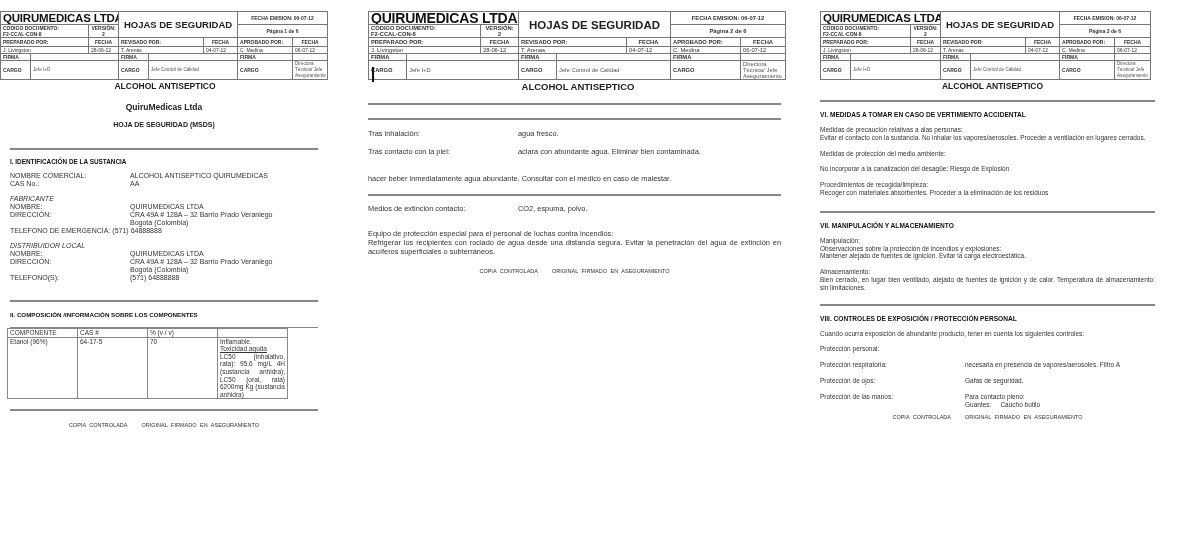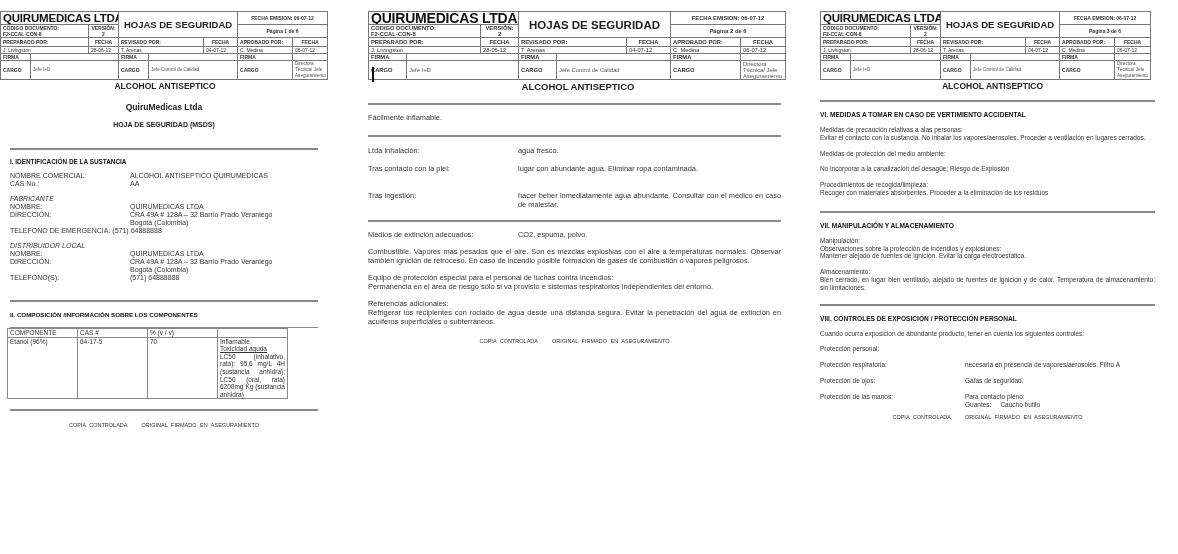--- a/index.html
+++ b/index.html
@@ -252,7 +252,6 @@
 </div>
   <div class="inner">
     <div class="sep" style="margin-top:11px;"></div>
-    <div class="txt" style="margin-top:8px;">Fácilmente inflamable.</div>
     <div class="sep" style="margin-top:13px;"></div>
     <div class="txt">
       <div class="row" style="margin-top:9px">

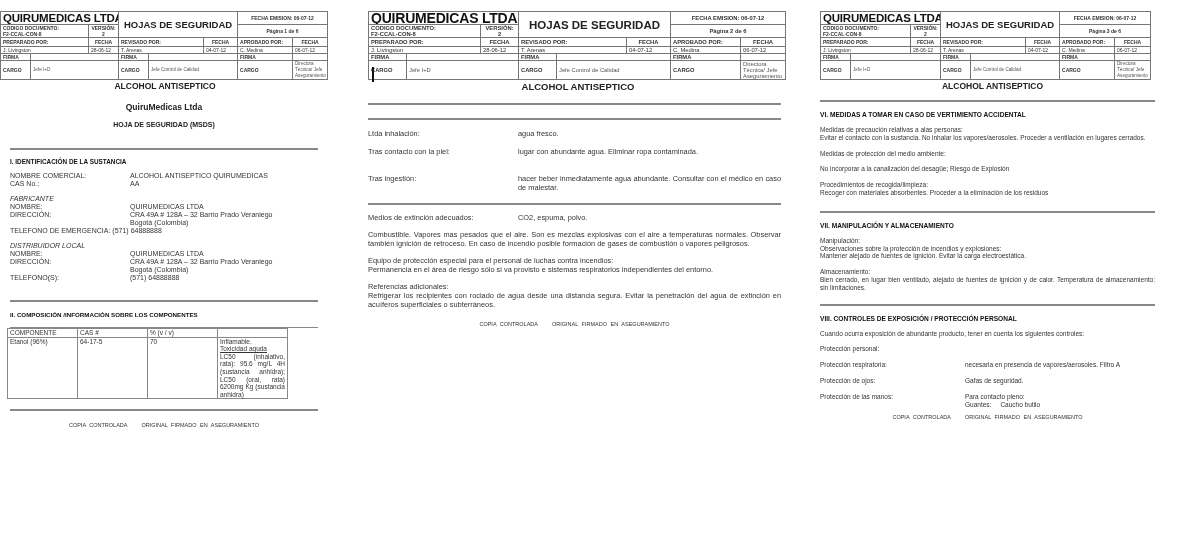--- a/index.html
+++ b/index.html
@@ -255,7 +255,7 @@
     <div class="sep" style="margin-top:13px;"></div>
     <div class="txt">
       <div class="row" style="margin-top:9px">
-          <span class="lbl">Ltda inhalación:</span>
+          <span class="lbl">Tras inhalación:</span>
           <span class="val">agua fresco.</span>
         </div>
       <div class="row" style="margin-top:9px">

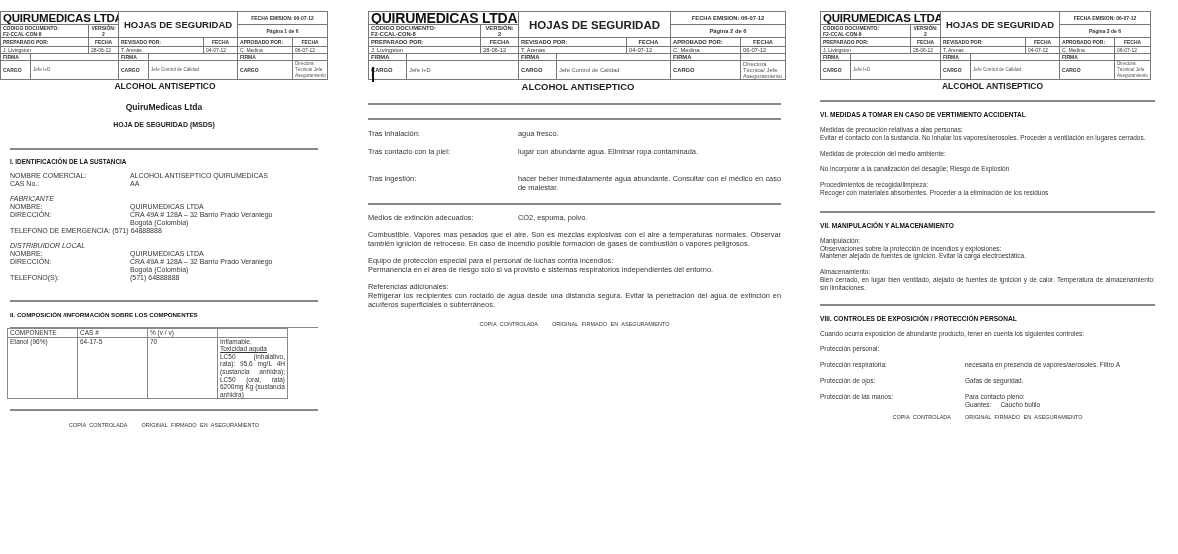--- a/index.html
+++ b/index.html
@@ -260,7 +260,7 @@
         </div>
       <div class="row" style="margin-top:9px">
           <span class="lbl">Tras contacto con la piel:</span>
-          <span class="val">lugar con abundante agua. Eliminar ropa contaminada.</span>
+          <span class="val">aclara con abundante agua. Eliminar bien contaminada.</span>
         </div>
       <div class="row" style="margin-top:9px">
         </div>

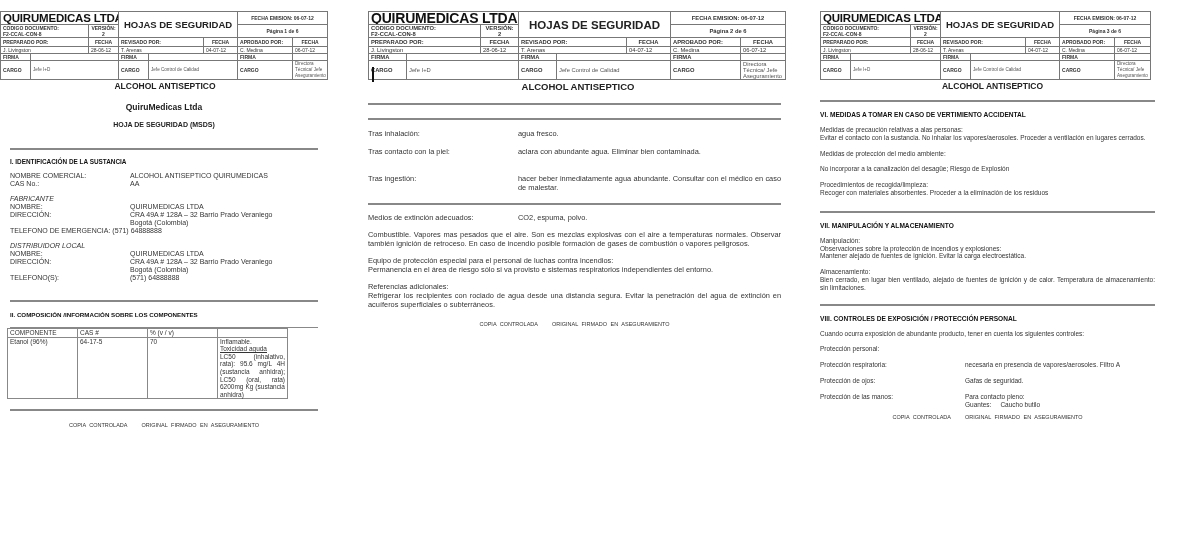--- a/index.html
+++ b/index.html
@@ -265,7 +265,6 @@
       <div class="row" style="margin-top:9px">
         </div>
       <div class="row" style="margin-top:9px">
-          <span class="lbl">Tras ingestión:</span>
           <span class="val">hacer beber inmediatamente agua abundante. Consultar con el médico en caso de malestar.</span>
         </div>
     </div>

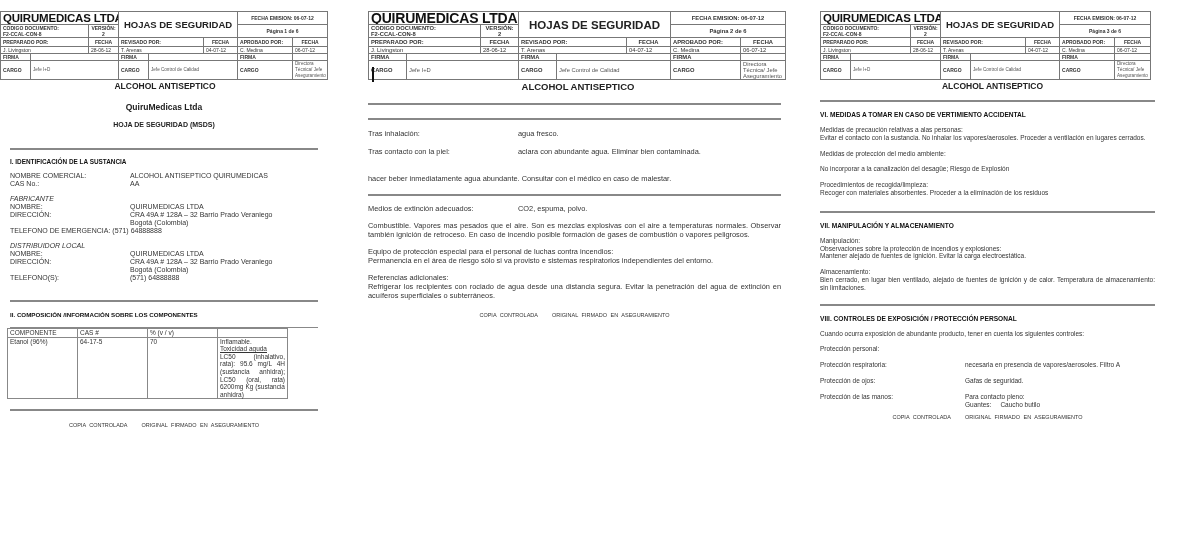--- a/index.html
+++ b/index.html
@@ -271,7 +271,7 @@
     <div class="sep" style="margin-top:11px;"></div>
     <div class="txt">
       <div class="row" style="margin-top:8px">
-          <span class="lbl" style="width:146px">Medios de extinción adecuados:</span>
+          <span class="lbl" style="width:146px">Medios de extinción contacto:</span>
           <span class="val" style="padding-left:4px">CO2, espuma, polvo.</span>
         </div>
       <div class="row" style="margin-top:8px">

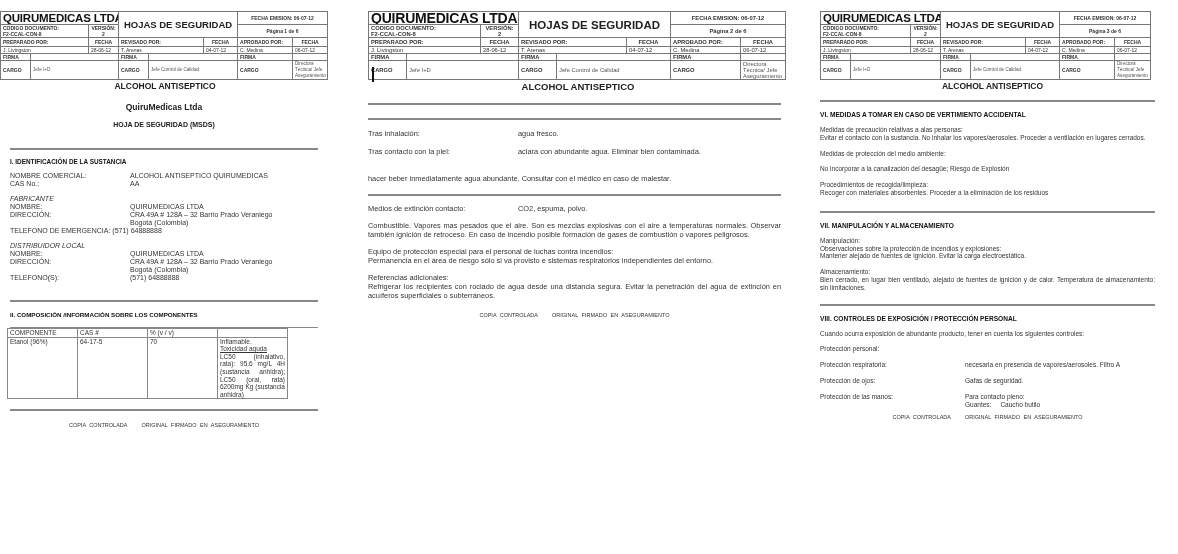--- a/index.html
+++ b/index.html
@@ -275,7 +275,6 @@
           <span class="val" style="padding-left:4px">CO2, espuma, polvo.</span>
         </div>
       <div class="row" style="margin-top:8px">
-          <span class="val">Combustible. Vapores mas pesados que el aire. Son es mezclas explosivas con el aire a temperaturas normales. Observar también ignición de retroceso. En caso de incendio posible formación de gases de combustión o vapores peligrosos.</span>
         </div>
       <div style="margin-top:8px">Equipo de protección especial para el personal de luchas contra incendios:</div>
       <div style="text-align:justify">Permanencia en el área de riesgo sólo si va provisto e sistemas respiratorios independientes del entorno.</div>

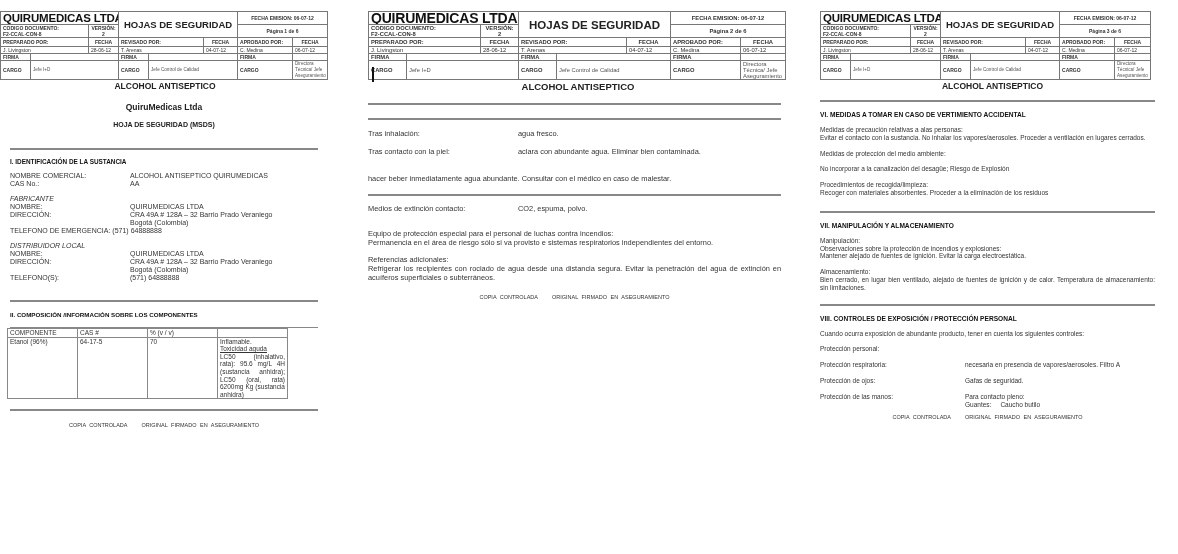--- a/index.html
+++ b/index.html
@@ -277,7 +277,6 @@
       <div class="row" style="margin-top:8px">
         </div>
       <div style="margin-top:8px">Equipo de protección especial para el personal de luchas contra incendios:</div>
-      <div style="text-align:justify">Permanencia en el área de riesgo sólo si va provisto e sistemas respiratorios independientes del entorno.</div>
       <div style="margin-top:8px">Referencias adicionales:</div>
       <div style="text-align:justify">Refrigerar los recipientes con rociado de agua desde una distancia segura. Evitar la penetración del agua de extinción en acuíferos superficiales o subterráneos.</div>
     </div>

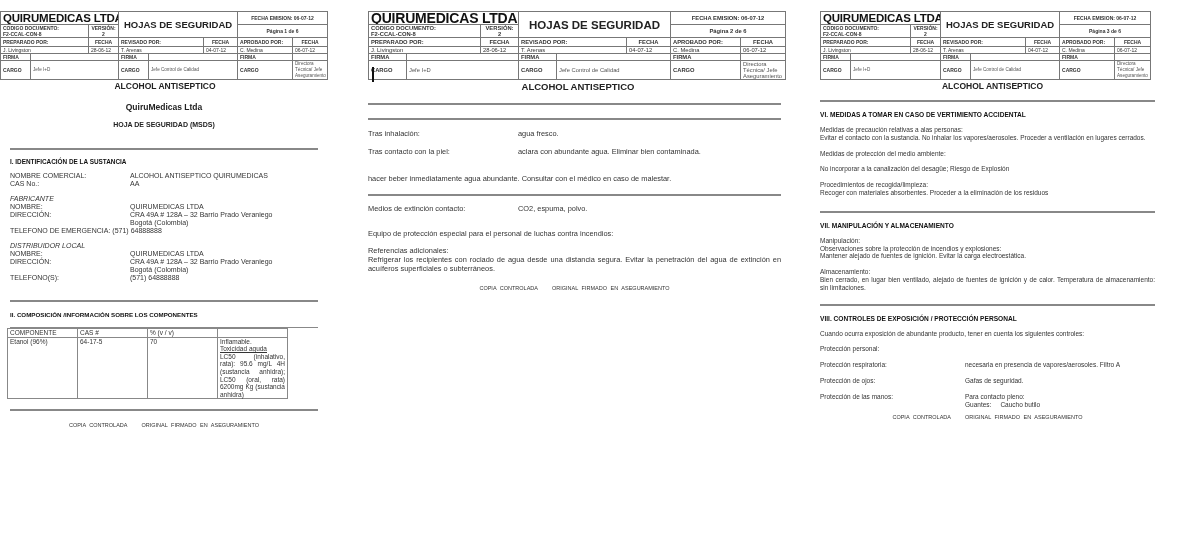--- a/index.html
+++ b/index.html
@@ -277,7 +277,6 @@
       <div class="row" style="margin-top:8px">
         </div>
       <div style="margin-top:8px">Equipo de protección especial para el personal de luchas contra incendios:</div>
-      <div style="margin-top:8px">Referencias adicionales:</div>
       <div style="text-align:justify">Refrigerar los recipientes con rociado de agua desde una distancia segura. Evitar la penetración del agua de extinción en acuíferos superficiales o subterráneos.</div>
     </div>
     <div class="footer" style="margin-top:12px;"><span>COPIA CONTROLADA</span><span>ORIGINAL FIRMADO EN ASEGURAMIENTO</span></div>

